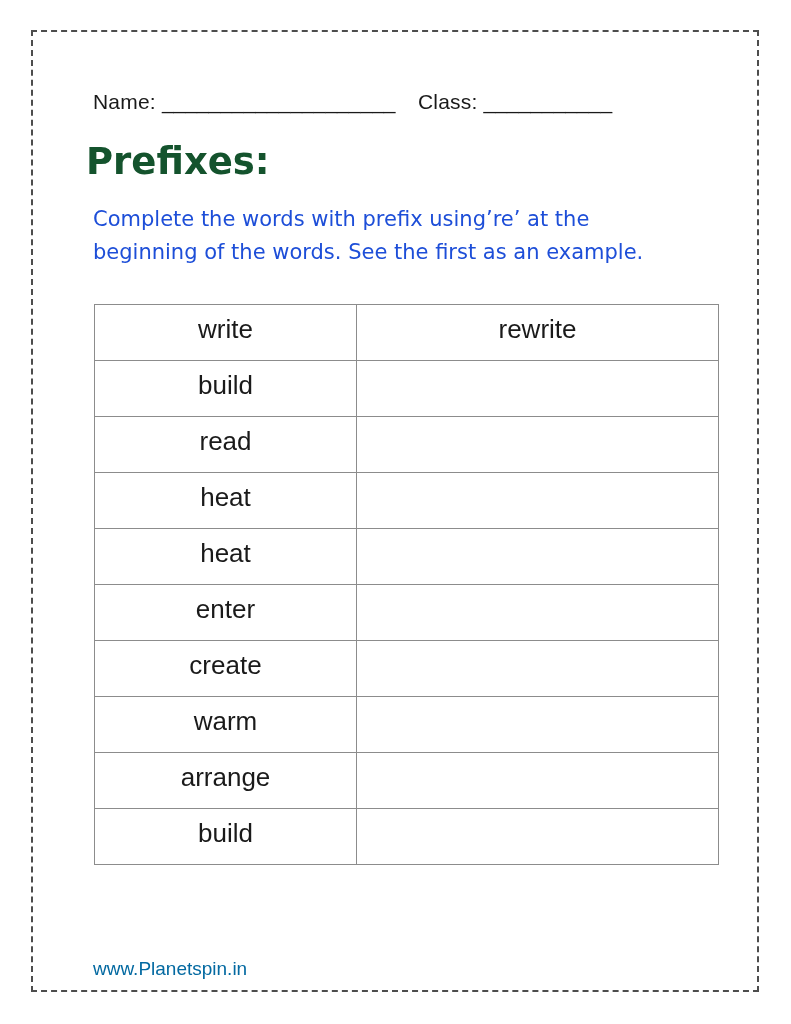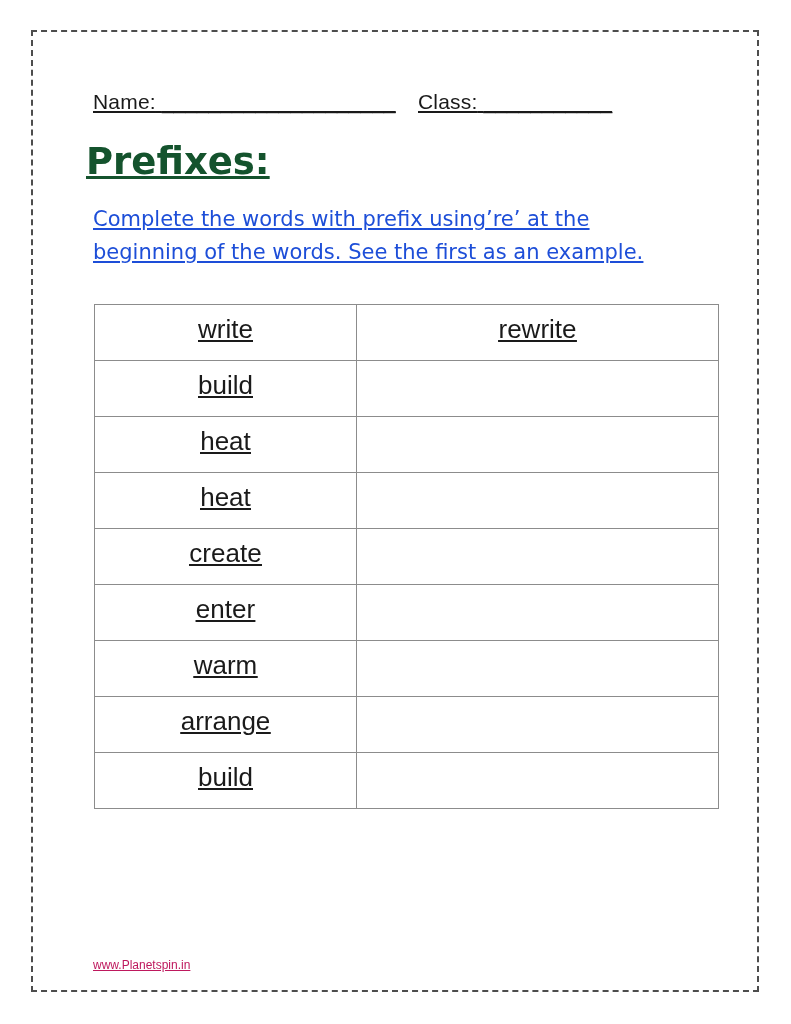--- a/index.html
+++ b/index.html
@@ -2,7 +2,7 @@
 <html><head>
 <meta charset="utf-8">
 <style>
-  * { margin: 0; padding: 0; box-sizing: border-box; text-decoration: underline; }
+  * { margin: 0; padding: 0; box-sizing: border-box; }
   html, body { background: #ffffff; }
   .page {
     position: relative;

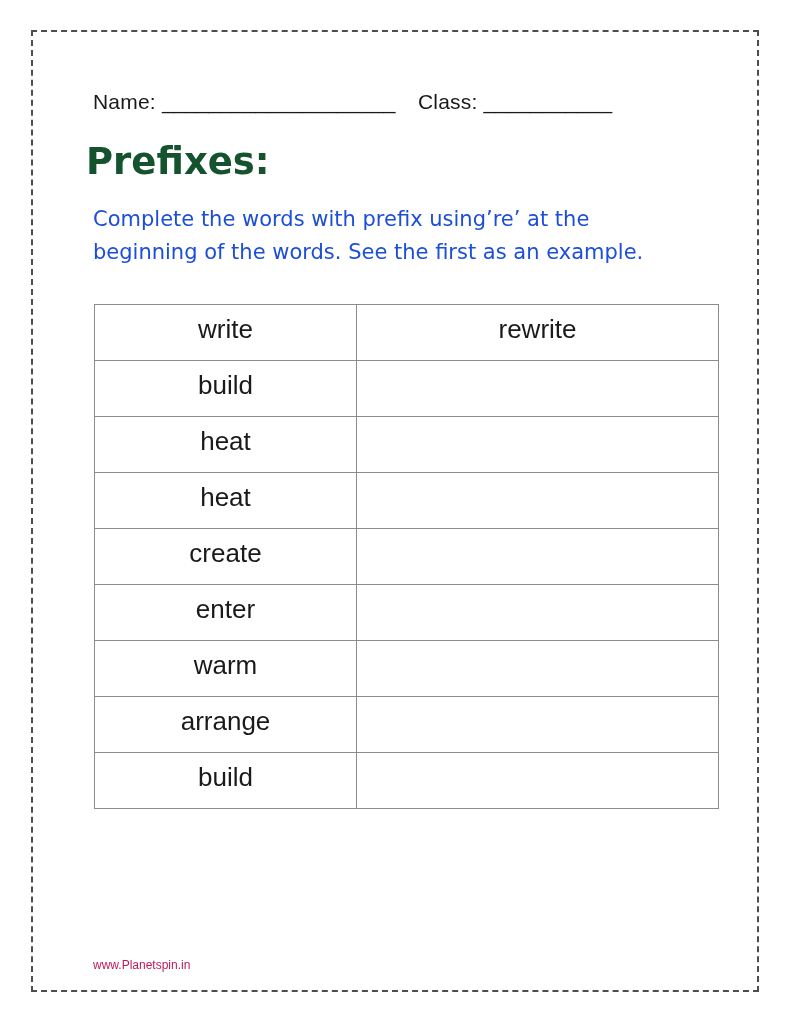--- a/index.html
+++ b/index.html
@@ -110,6 +110,10 @@
         <td class="col-answer"></td>
       </tr>
       <tr>
+        <td class="col-word">read</td>
+        <td class="col-answer"></td>
+      </tr>
+      <tr>
         <td class="col-word">heat</td>
         <td class="col-answer"></td>
       </tr>

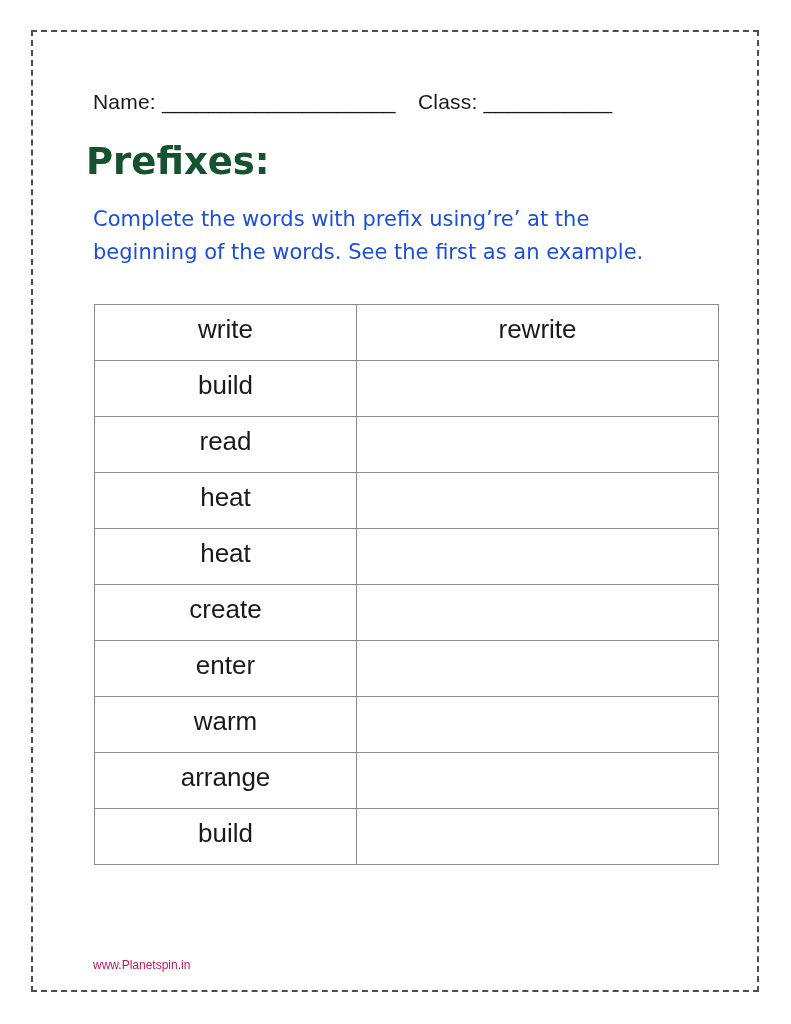--- a/index.html
+++ b/index.html
@@ -122,11 +122,11 @@
         <td class="col-answer"></td>
       </tr>
       <tr>
-        <td class="col-word">create</td>
+        <td class="col-word">enter</td>
         <td class="col-answer"></td>
       </tr>
       <tr>
-        <td class="col-word">enter</td>
+        <td class="col-word">create</td>
         <td class="col-answer"></td>
       </tr>
       <tr>

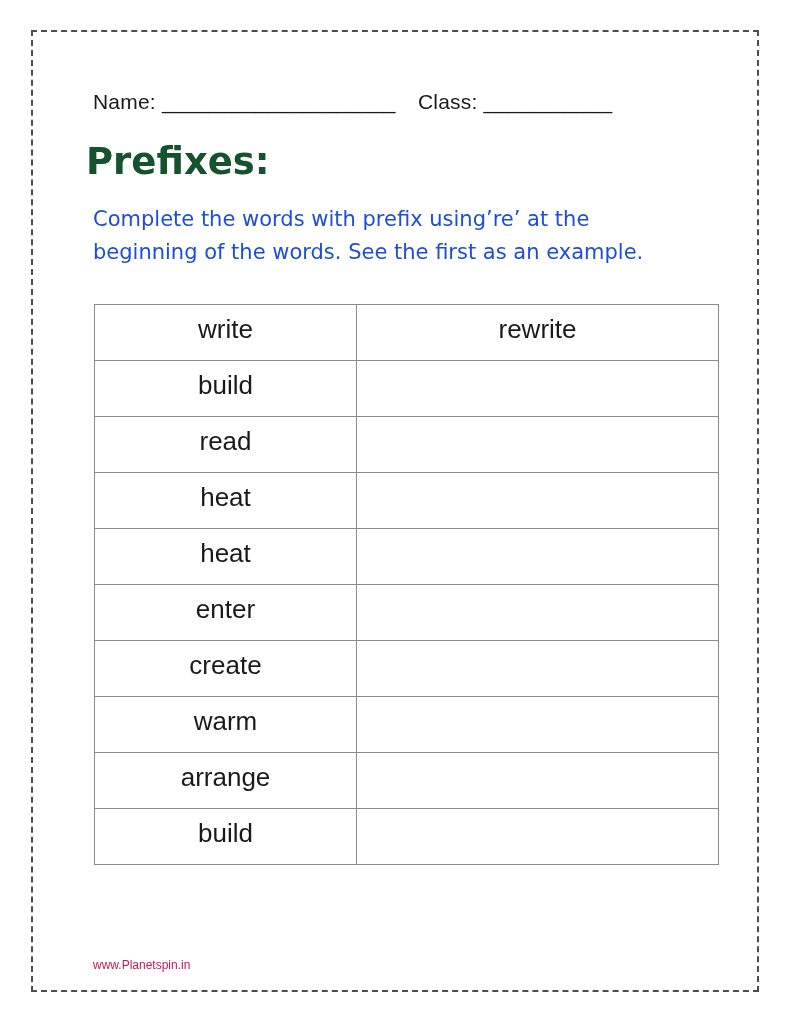--- a/index.html
+++ b/index.html
@@ -70,8 +70,8 @@
   .footer {
     position: absolute;
     top: 958px; left: 93px;
-    font-size: 12px;
-    color: #be185d;
+    font-size: 19px;
+    color: #0369a1;
   }
 </style>
 </head>

